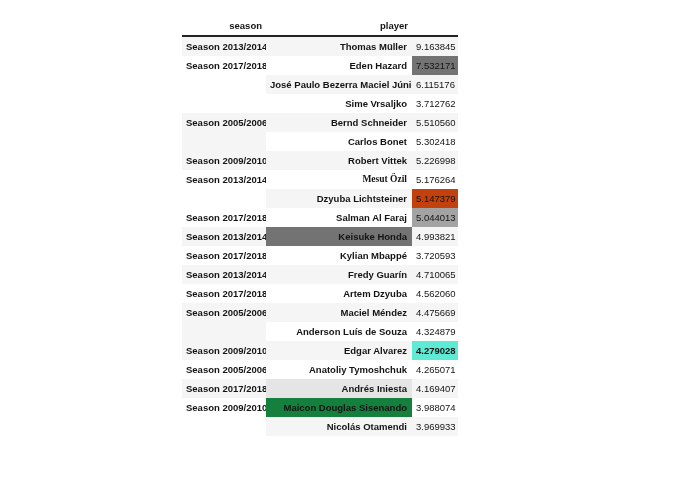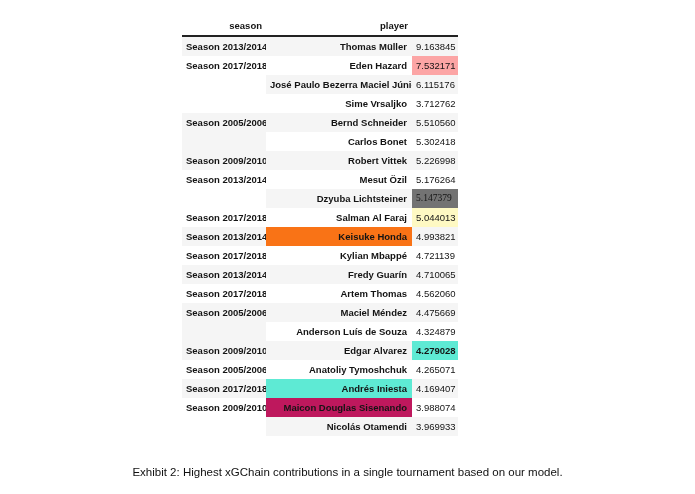--- a/index.html
+++ b/index.html
@@ -101,7 +101,7 @@
         <tr>
           <th class="season" rowspan="3" style="background: rgb(255, 255, 255);">Season 2017/2018</th>
           <th class="player" style="background: rgb(255, 255, 255);">Eden Hazard</th>
-          <td class="value" style="background: #fca5a5;">7.532171</td>
+          <td class="value" style="background: #737373;">7.532171</td>
         </tr>
         <tr>
           <th class="player" style="background: rgb(245, 245, 245);">José Paulo Bezerra Maciel Júnior</th>

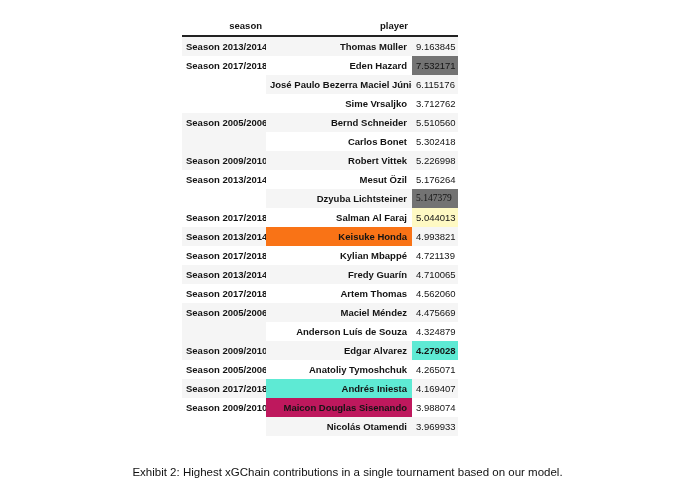--- a/index.html
+++ b/index.html
@@ -127,7 +127,7 @@
         </tr>
         <tr>
           <th class="season" rowspan="2" style="background: rgb(255, 255, 255);">Season 2013/2014</th>
-          <th class="player" style="background: rgb(255, 255, 255);">Mesut Özil</th>
+          <th class="player" style="background: rgb(255, 255, 255); font-family: Liberation Serif, serif;">Mesut Özil</th>
           <td class="value" style="background: rgb(255, 255, 255);">5.176264</td>
         </tr>
         <tr>

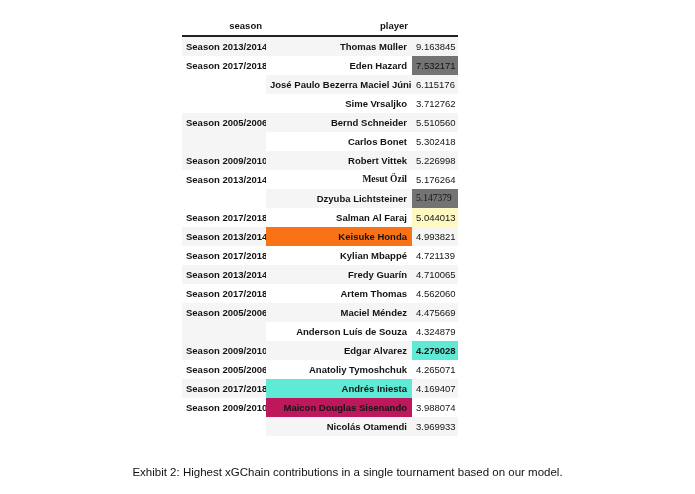--- a/index.html
+++ b/index.html
@@ -132,7 +132,7 @@
         </tr>
         <tr>
           <th class="player" style="background: rgb(245, 245, 245);">Dzyuba Lichtsteiner</th>
-          <td class="value" style="background: #737373; font-family: Liberation Serif, serif;">5.147379</td>
+          <td class="value" style="background: #c2410c;">5.147379</td>
         </tr>
         <tr>
           <th class="season" rowspan="1" style="background: rgb(255, 255, 255);">Season 2017/2018</th>

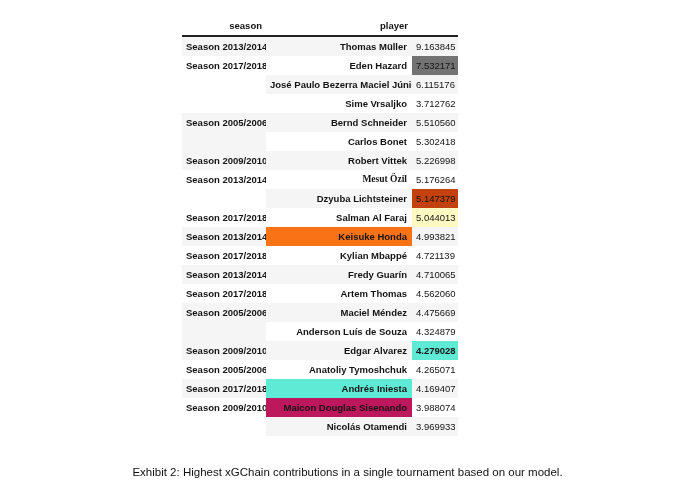--- a/index.html
+++ b/index.html
@@ -137,7 +137,7 @@
         <tr>
           <th class="season" rowspan="1" style="background: rgb(255, 255, 255);">Season 2017/2018</th>
           <th class="player" style="background: rgb(255, 255, 255);">Salman Al Faraj</th>
-          <td class="value" style="background: #fef9c3; text-align: center;">5.044013</td>
+          <td class="value" style="background: #a3a3a3; text-align: center;">5.044013</td>
         </tr>
         <tr>
           <th class="season" rowspan="1" style="background: rgb(245, 245, 245);">Season 2013/2014</th>

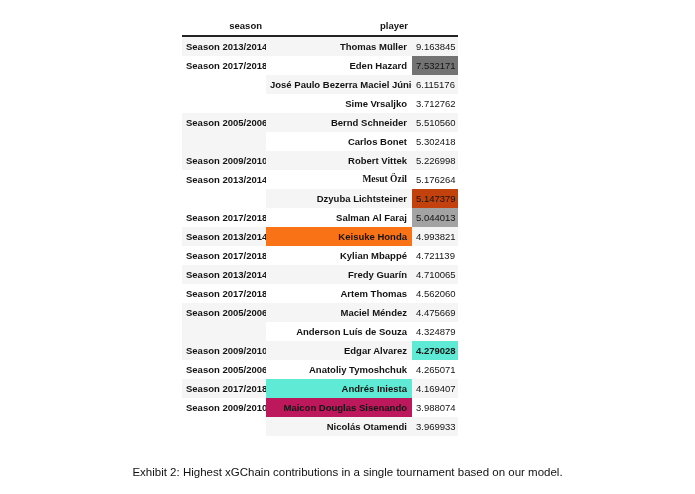--- a/index.html
+++ b/index.html
@@ -141,7 +141,7 @@
         </tr>
         <tr>
           <th class="season" rowspan="1" style="background: rgb(245, 245, 245);">Season 2013/2014</th>
-          <th class="player" style="background: #f97316;">Keisuke Honda</th>
+          <th class="player" style="background: #737373;">Keisuke Honda</th>
           <td class="value" style="background: rgb(245, 245, 245);">4.993821</td>
         </tr>
         <tr>

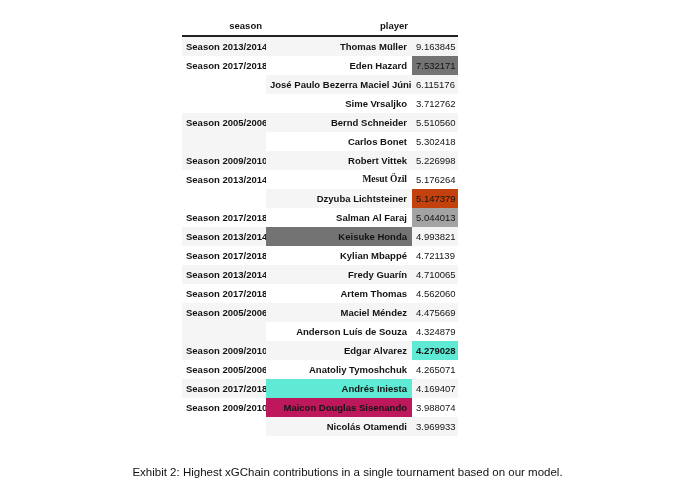--- a/index.html
+++ b/index.html
@@ -147,7 +147,7 @@
         <tr>
           <th class="season" rowspan="1" style="background: rgb(255, 255, 255);">Season 2017/2018</th>
           <th class="player" style="background: rgb(255, 255, 255);">Kylian Mbappé</th>
-          <td class="value" style="background: rgb(255, 255, 255);">4.721139</td>
+          <td class="value" style="background: rgb(255, 255, 255);">3.720593</td>
         </tr>
         <tr>
           <th class="season" rowspan="1" style="background: rgb(245, 245, 245);">Season 2013/2014</th>

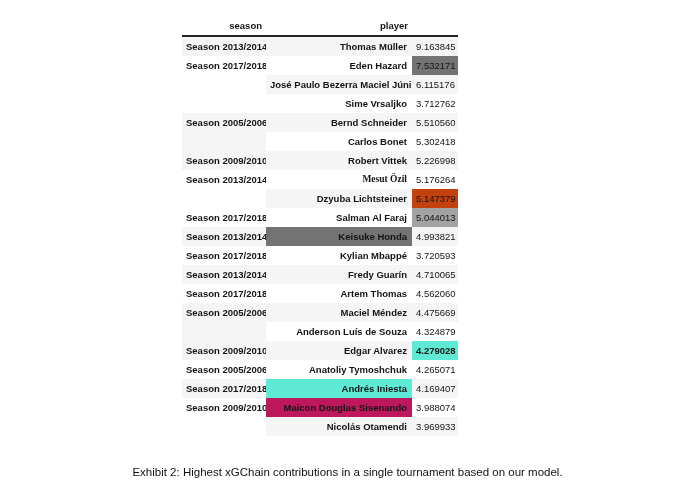--- a/index.html
+++ b/index.html
@@ -156,7 +156,7 @@
         </tr>
         <tr>
           <th class="season" rowspan="1" style="background: rgb(255, 255, 255);">Season 2017/2018</th>
-          <th class="player" style="background: rgb(255, 255, 255);">Artem Thomas</th>
+          <th class="player" style="background: rgb(255, 255, 255);">Artem Dzyuba</th>
           <td class="value" style="background: rgb(255, 255, 255);">4.562060</td>
         </tr>
         <tr>

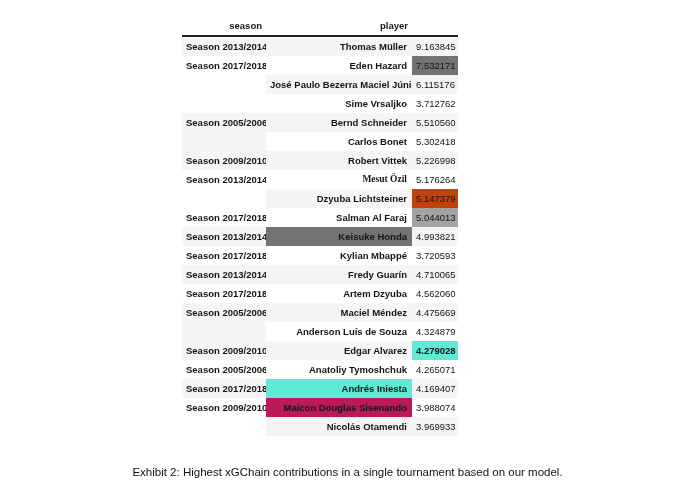--- a/index.html
+++ b/index.html
@@ -180,7 +180,7 @@
         </tr>
         <tr>
           <th class="season" rowspan="1" style="background: rgb(245, 245, 245);">Season 2017/2018</th>
-          <th class="player" style="background: #5eead4;">Andrés Iniesta</th>
+          <th class="player" style="background: #e5e5e5;">Andrés Iniesta</th>
           <td class="value" style="background: rgb(245, 245, 245);">4.169407</td>
         </tr>
         <tr>

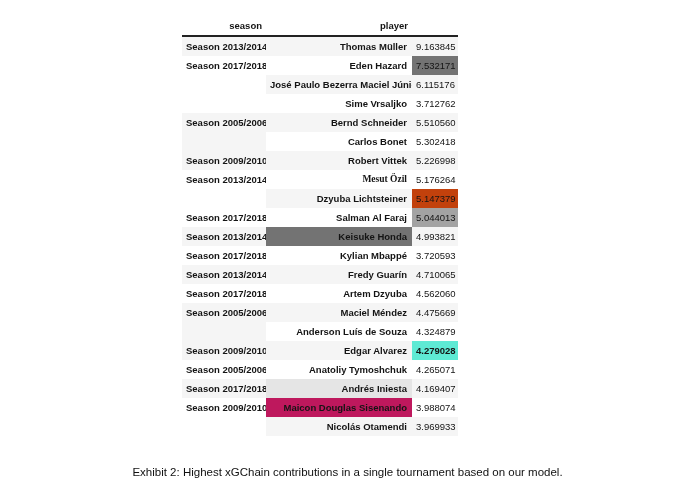--- a/index.html
+++ b/index.html
@@ -185,7 +185,7 @@
         </tr>
         <tr>
           <th class="season" rowspan="2" style="background: rgb(255, 255, 255);">Season 2009/2010</th>
-          <th class="player" style="background: #be185d;">Maicon Douglas Sisenando</th>
+          <th class="player" style="background: #15803d;">Maicon Douglas Sisenando</th>
           <td class="value" style="background: rgb(255, 255, 255);">3.988074</td>
         </tr>
         <tr>

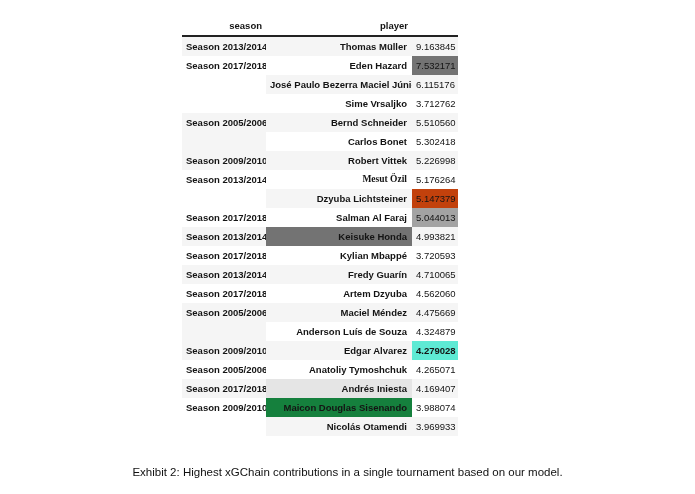--- a/index.html
+++ b/index.html
@@ -195,7 +195,6 @@
       </tbody>
   </table>
 
-  <div class="caption">Exhibit 2: Highest xGChain contributions in a single tournament based on our model.</div>
 
 </div>
 

